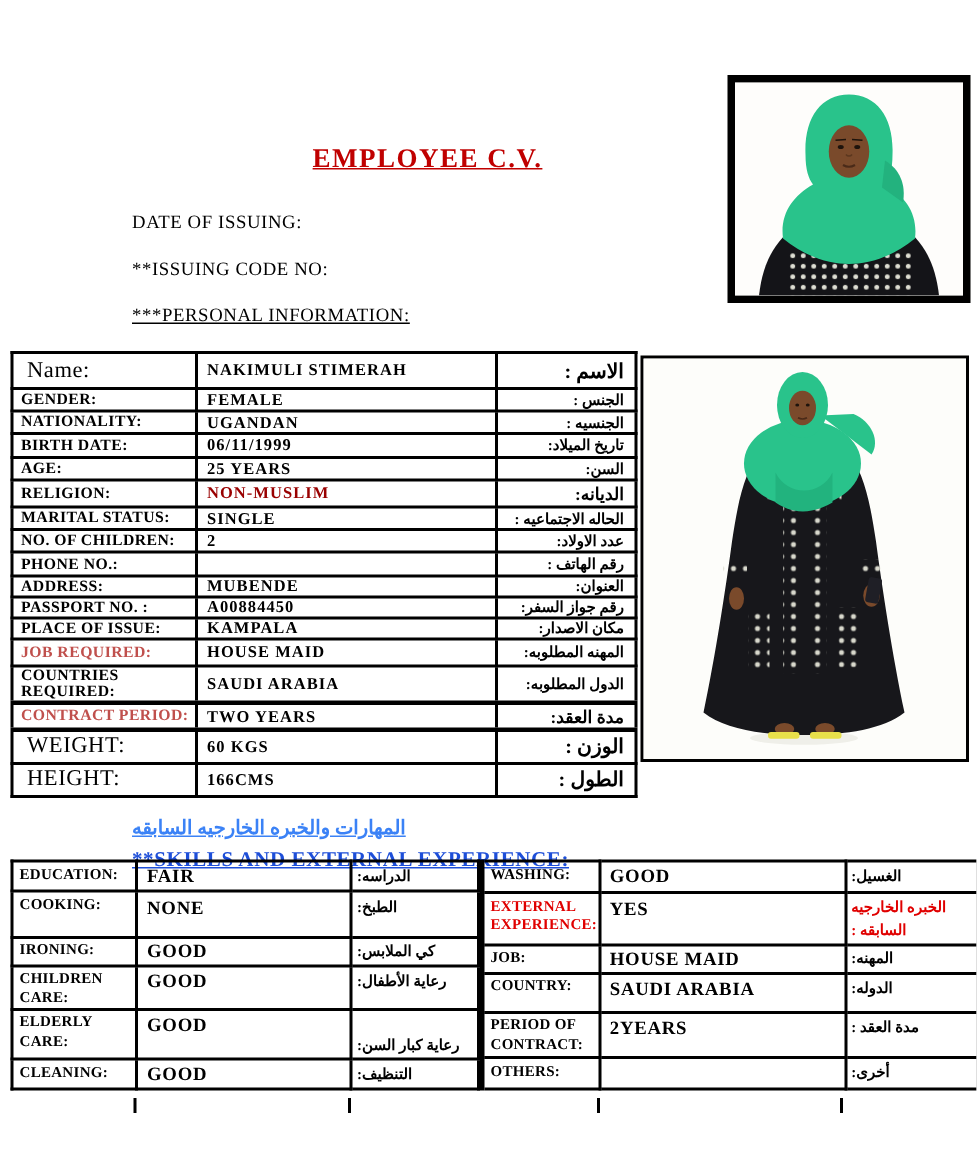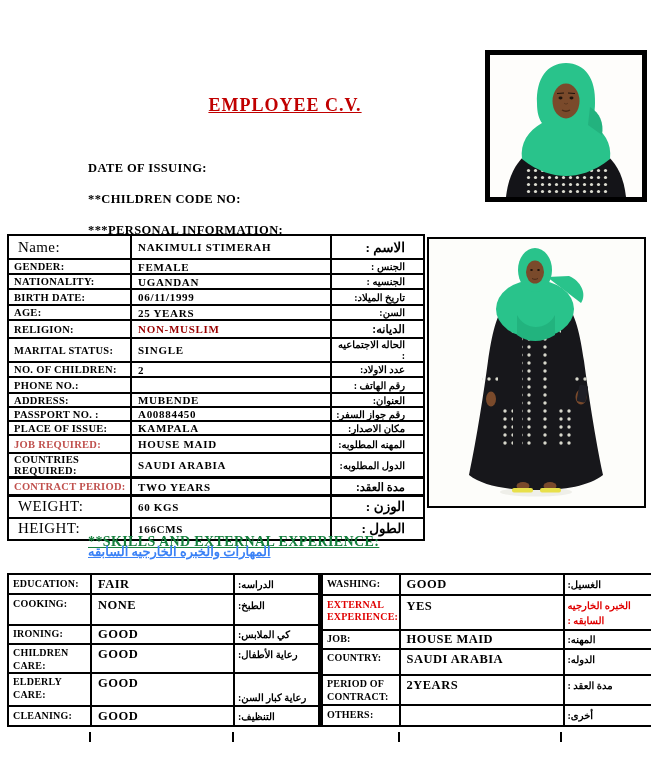--- a/index.html
+++ b/index.html
@@ -10,7 +10,7 @@
   .title{position:absolute;left:85px;top:95px;width:400px;text-align:center;
          font-size:18px;font-weight:bold;letter-spacing:1px;color:#c00000;
          text-decoration:underline;}
-  .hline{position:absolute;left:88px;font-size:12.5px;font-weight:bold;letter-spacing:.4px;margin-top:20px;}
+  .hline{position:absolute;left:88px;font-size:12.5px;font-weight:normal;letter-spacing:.4px;}
   .hline.l1{top:141px;}
   .hline.l2{top:172px;}
   .hline.l3{top:203px;text-decoration:underline;}

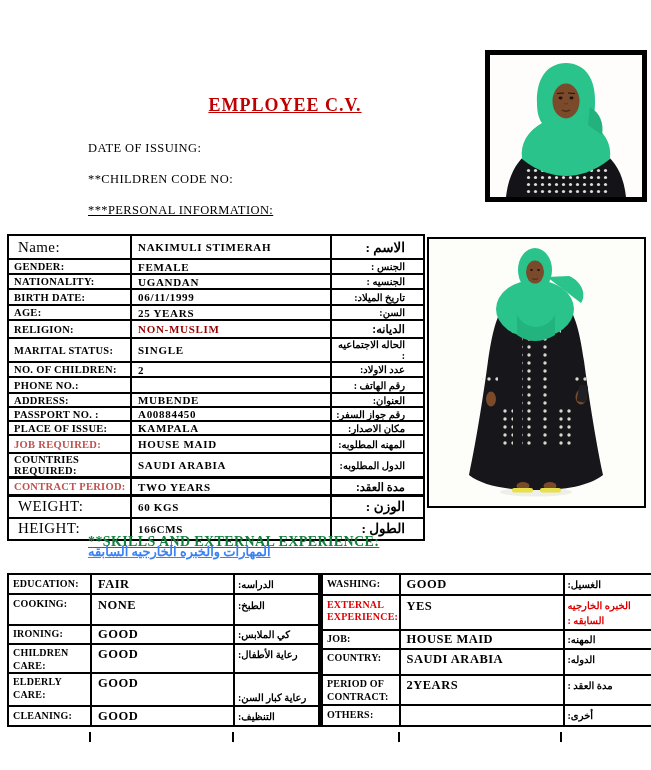--- a/index.html
+++ b/index.html
@@ -86,7 +86,7 @@
 
   <div class="title">EMPLOYEE C.V.</div>
   <div class="hline l1">DATE OF ISSUING:</div>
-  <div class="hline l2">**CHILDREN CODE NO:</div>
+  <div class="hline l2">**ISSUING CODE NO:</div>
   <div class="hline l3">***PERSONAL INFORMATION:</div>
 
   <table class="ptable">

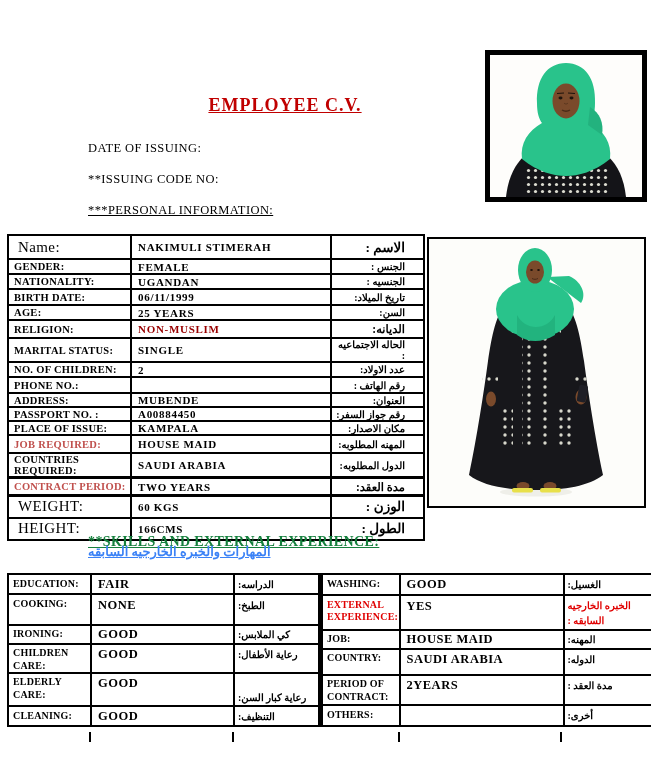--- a/index.html
+++ b/index.html
@@ -31,7 +31,7 @@
   .ptable .lbl{font-weight:bold;font-size:10.5px;letter-spacing:.3px;padding-left:5px;}
   .ptable .lbl.big{font-weight:normal;font-size:15px;letter-spacing:.4px;padding-left:9px;}
   .ptable .val{font-weight:bold;font-size:11px;letter-spacing:.7px;padding-left:6px;}
-  .ptable .ar{direction:rtl;text-align:right;font-weight:bold;font-size:10px;padding-right:18px;}
+  .ptable .ar{direction:rtl;text-align:right;font-weight:bold;font-size:10px;padding-right:7px;}
   .ptable .ar.ar-big{font-size:13.5px;}
   .ptable .ar.ar-med{font-size:11.5px;}
   .lbl-red{color:#c0504d;}

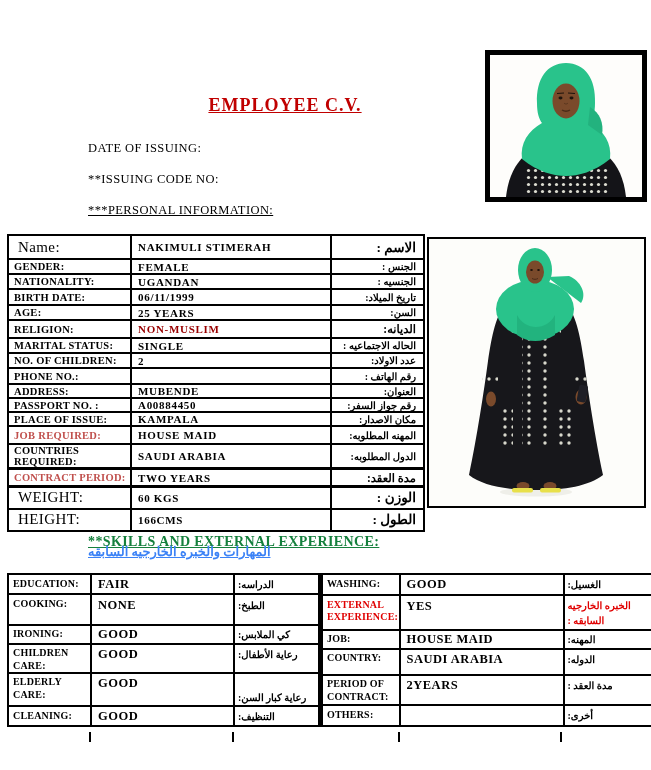--- a/index.html
+++ b/index.html
@@ -39,8 +39,8 @@
   tr.sep td{border-top-width:3px;}
 
   
-  .sk-head-en{position:absolute;left:88px;top:534px;font-size:14px;font-weight:bold;
-              letter-spacing:.4px;color:#15803d;text-decoration:underline;}
+  .sk-head-en{position:absolute;left:88px;top:566px;font-size:14px;font-weight:bold;
+              letter-spacing:.4px;color:#1d4ed8;text-decoration:underline;}
   .sk-head-ar{position:absolute;left:88px;top:544px;font-size:13px;font-weight:bold;
               color:#3b82f6;text-decoration:underline;direction:rtl;}
 

